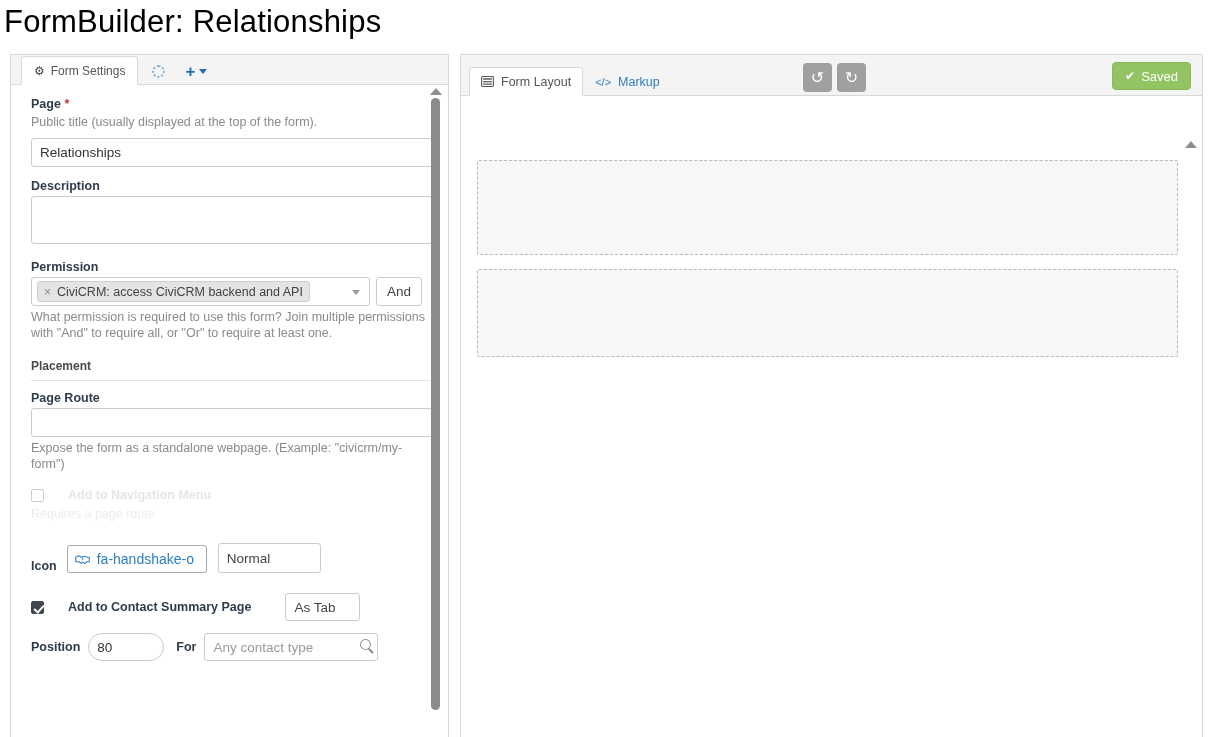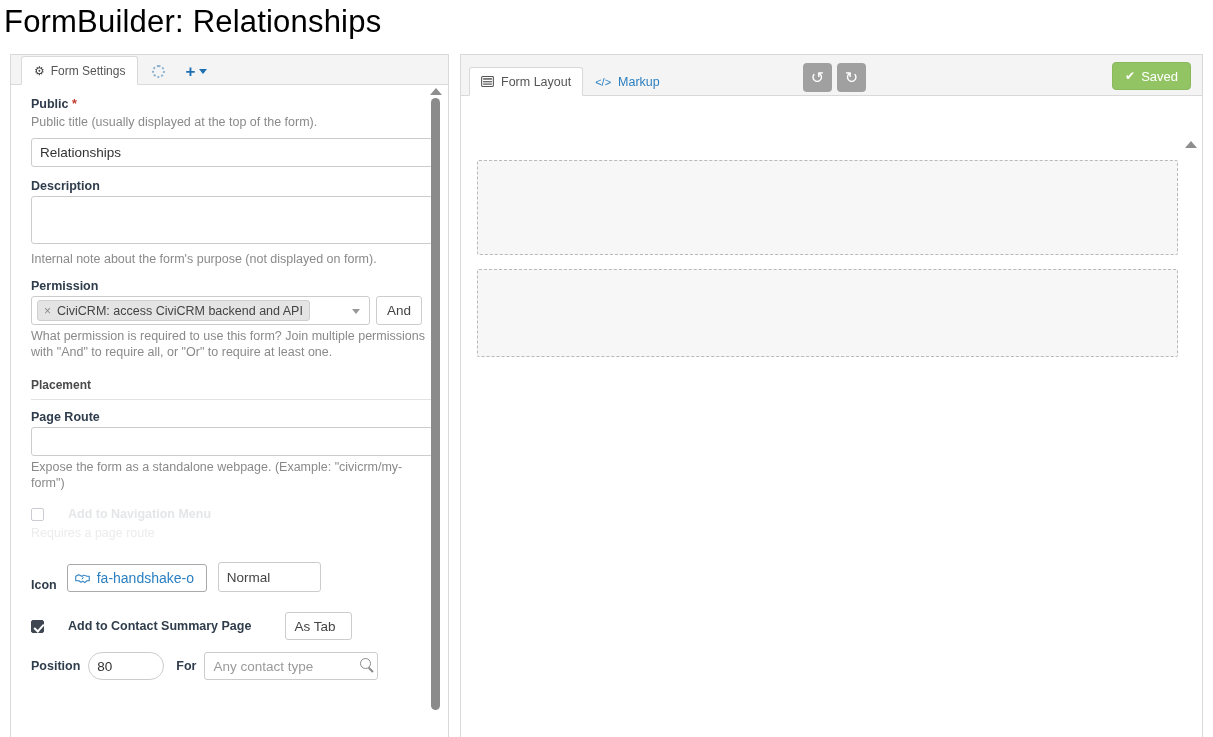--- a/index.html
+++ b/index.html
@@ -427,7 +427,7 @@
 
       
       <div class="fld-label">
-        <span>Public</span>
+        <span>Page</span>
         <span class="req">*</span>
       </div>
       <div class="fld-help">Public title (usually displayed at the top of the form).</div>

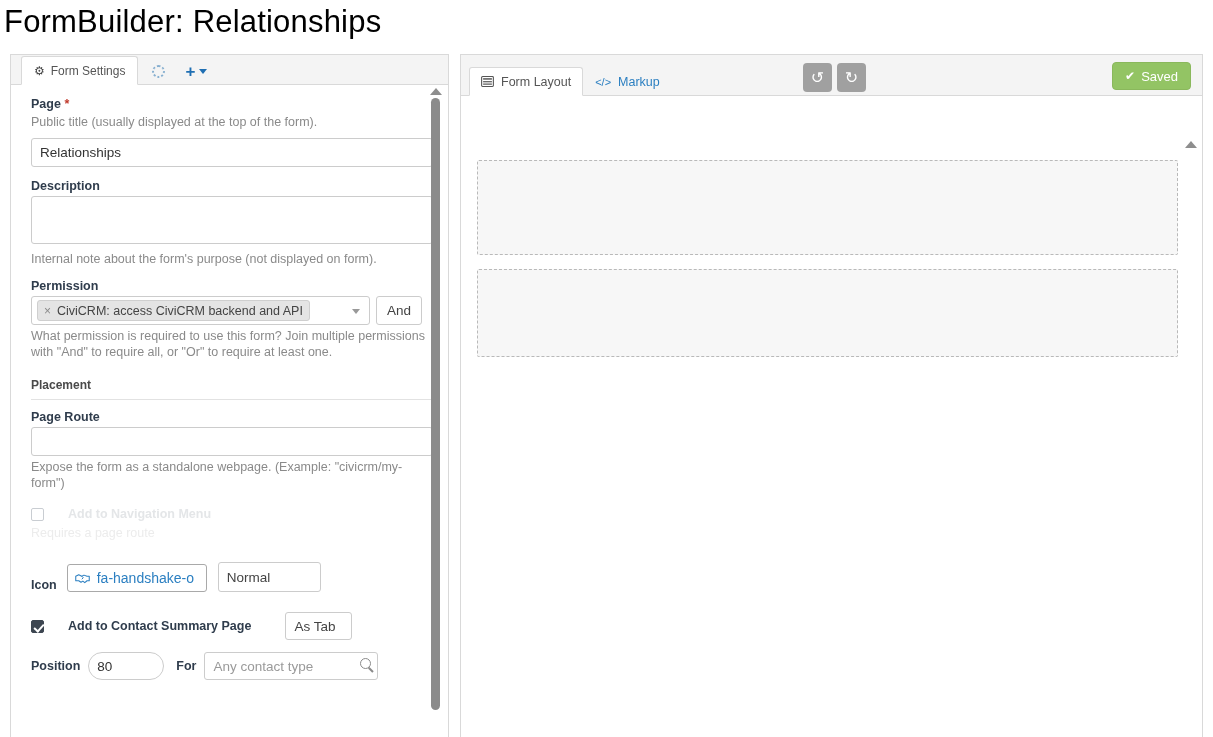--- a/index.html
+++ b/index.html
@@ -436,7 +436,6 @@
       
       <div class="fld-label" style="margin-top:12px;">Description</div>
       <textarea class="txtarea" style=""></textarea>
-      <div class="fld-help">Internal note about the form's purpose (not displayed on form).</div>
 
       
       <div class="fld-label" style="margin-top:12px;">Permission</div>

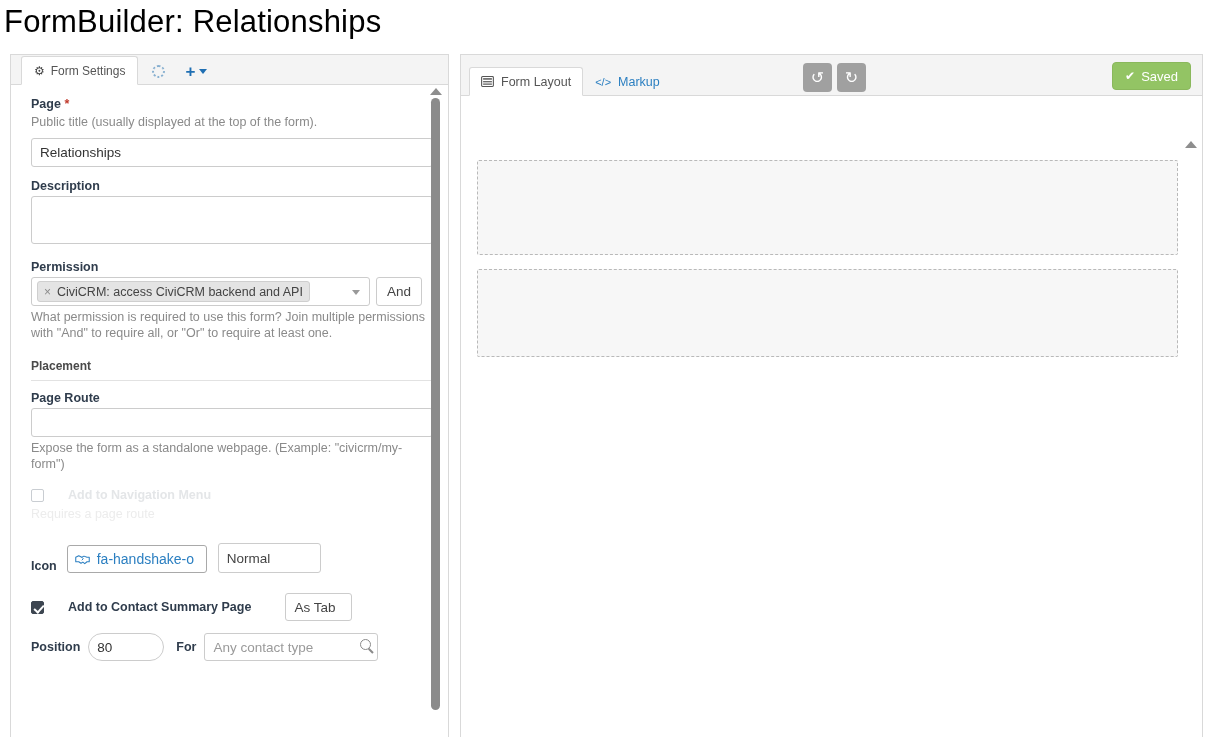--- a/index.html
+++ b/index.html
@@ -253,7 +253,7 @@
   .sel-astab {
     margin-left: 10px;
     height: 28px;
-    width: 67px;
+    width: 75px;
     border: 1px solid #ccc;
     border-radius: 3px;
     background: #fff;

